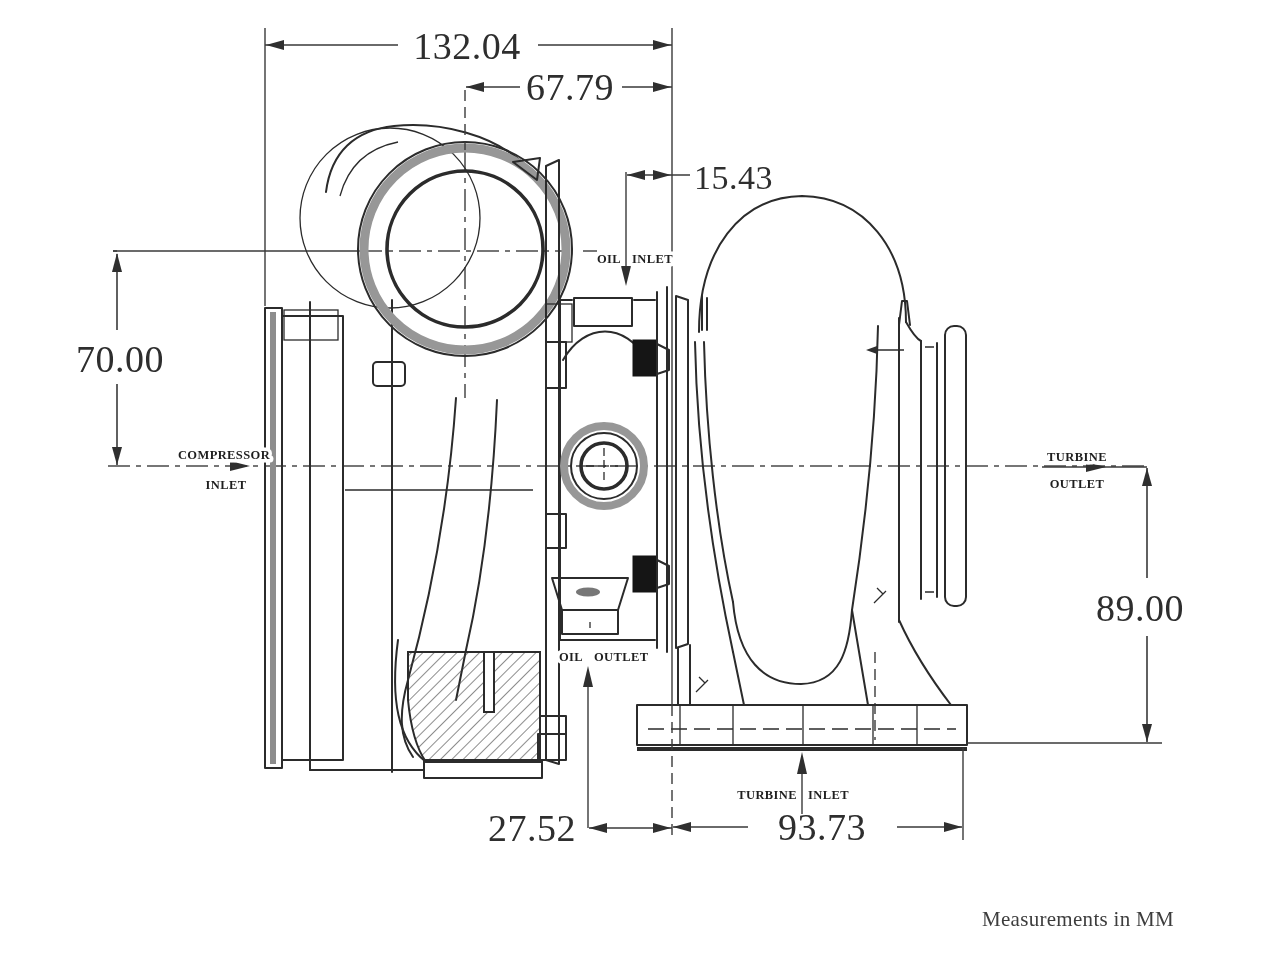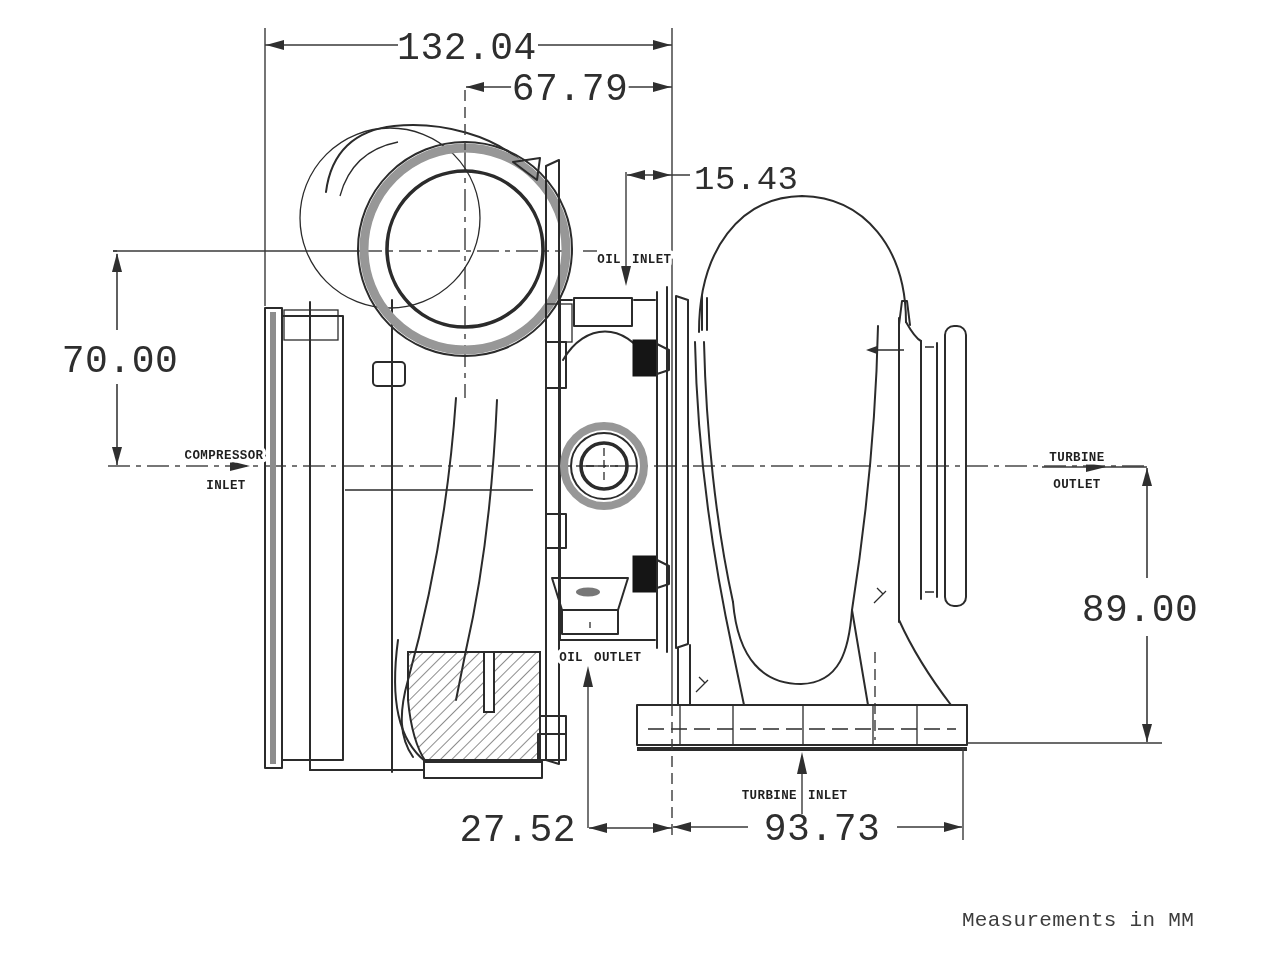--- a/index.html
+++ b/index.html
@@ -5,7 +5,7 @@
   html,body { margin:0; padding:0; background:#fff; }
   .canvas {
     width:1280px; height:960px; position:relative; background:#ffffff;
-    font-family:Liberation Mono, monospace; overflow:hidden;text-align:right;
+    font-family:Liberation Serif, serif; overflow:hidden;text-align:right;
   }
   svg { position:absolute; left:0; top:0; }
   .ln   { stroke:#2b2b2b; stroke-width:2;   fill:none; stroke-linecap:round; stroke-linejoin:round; }

